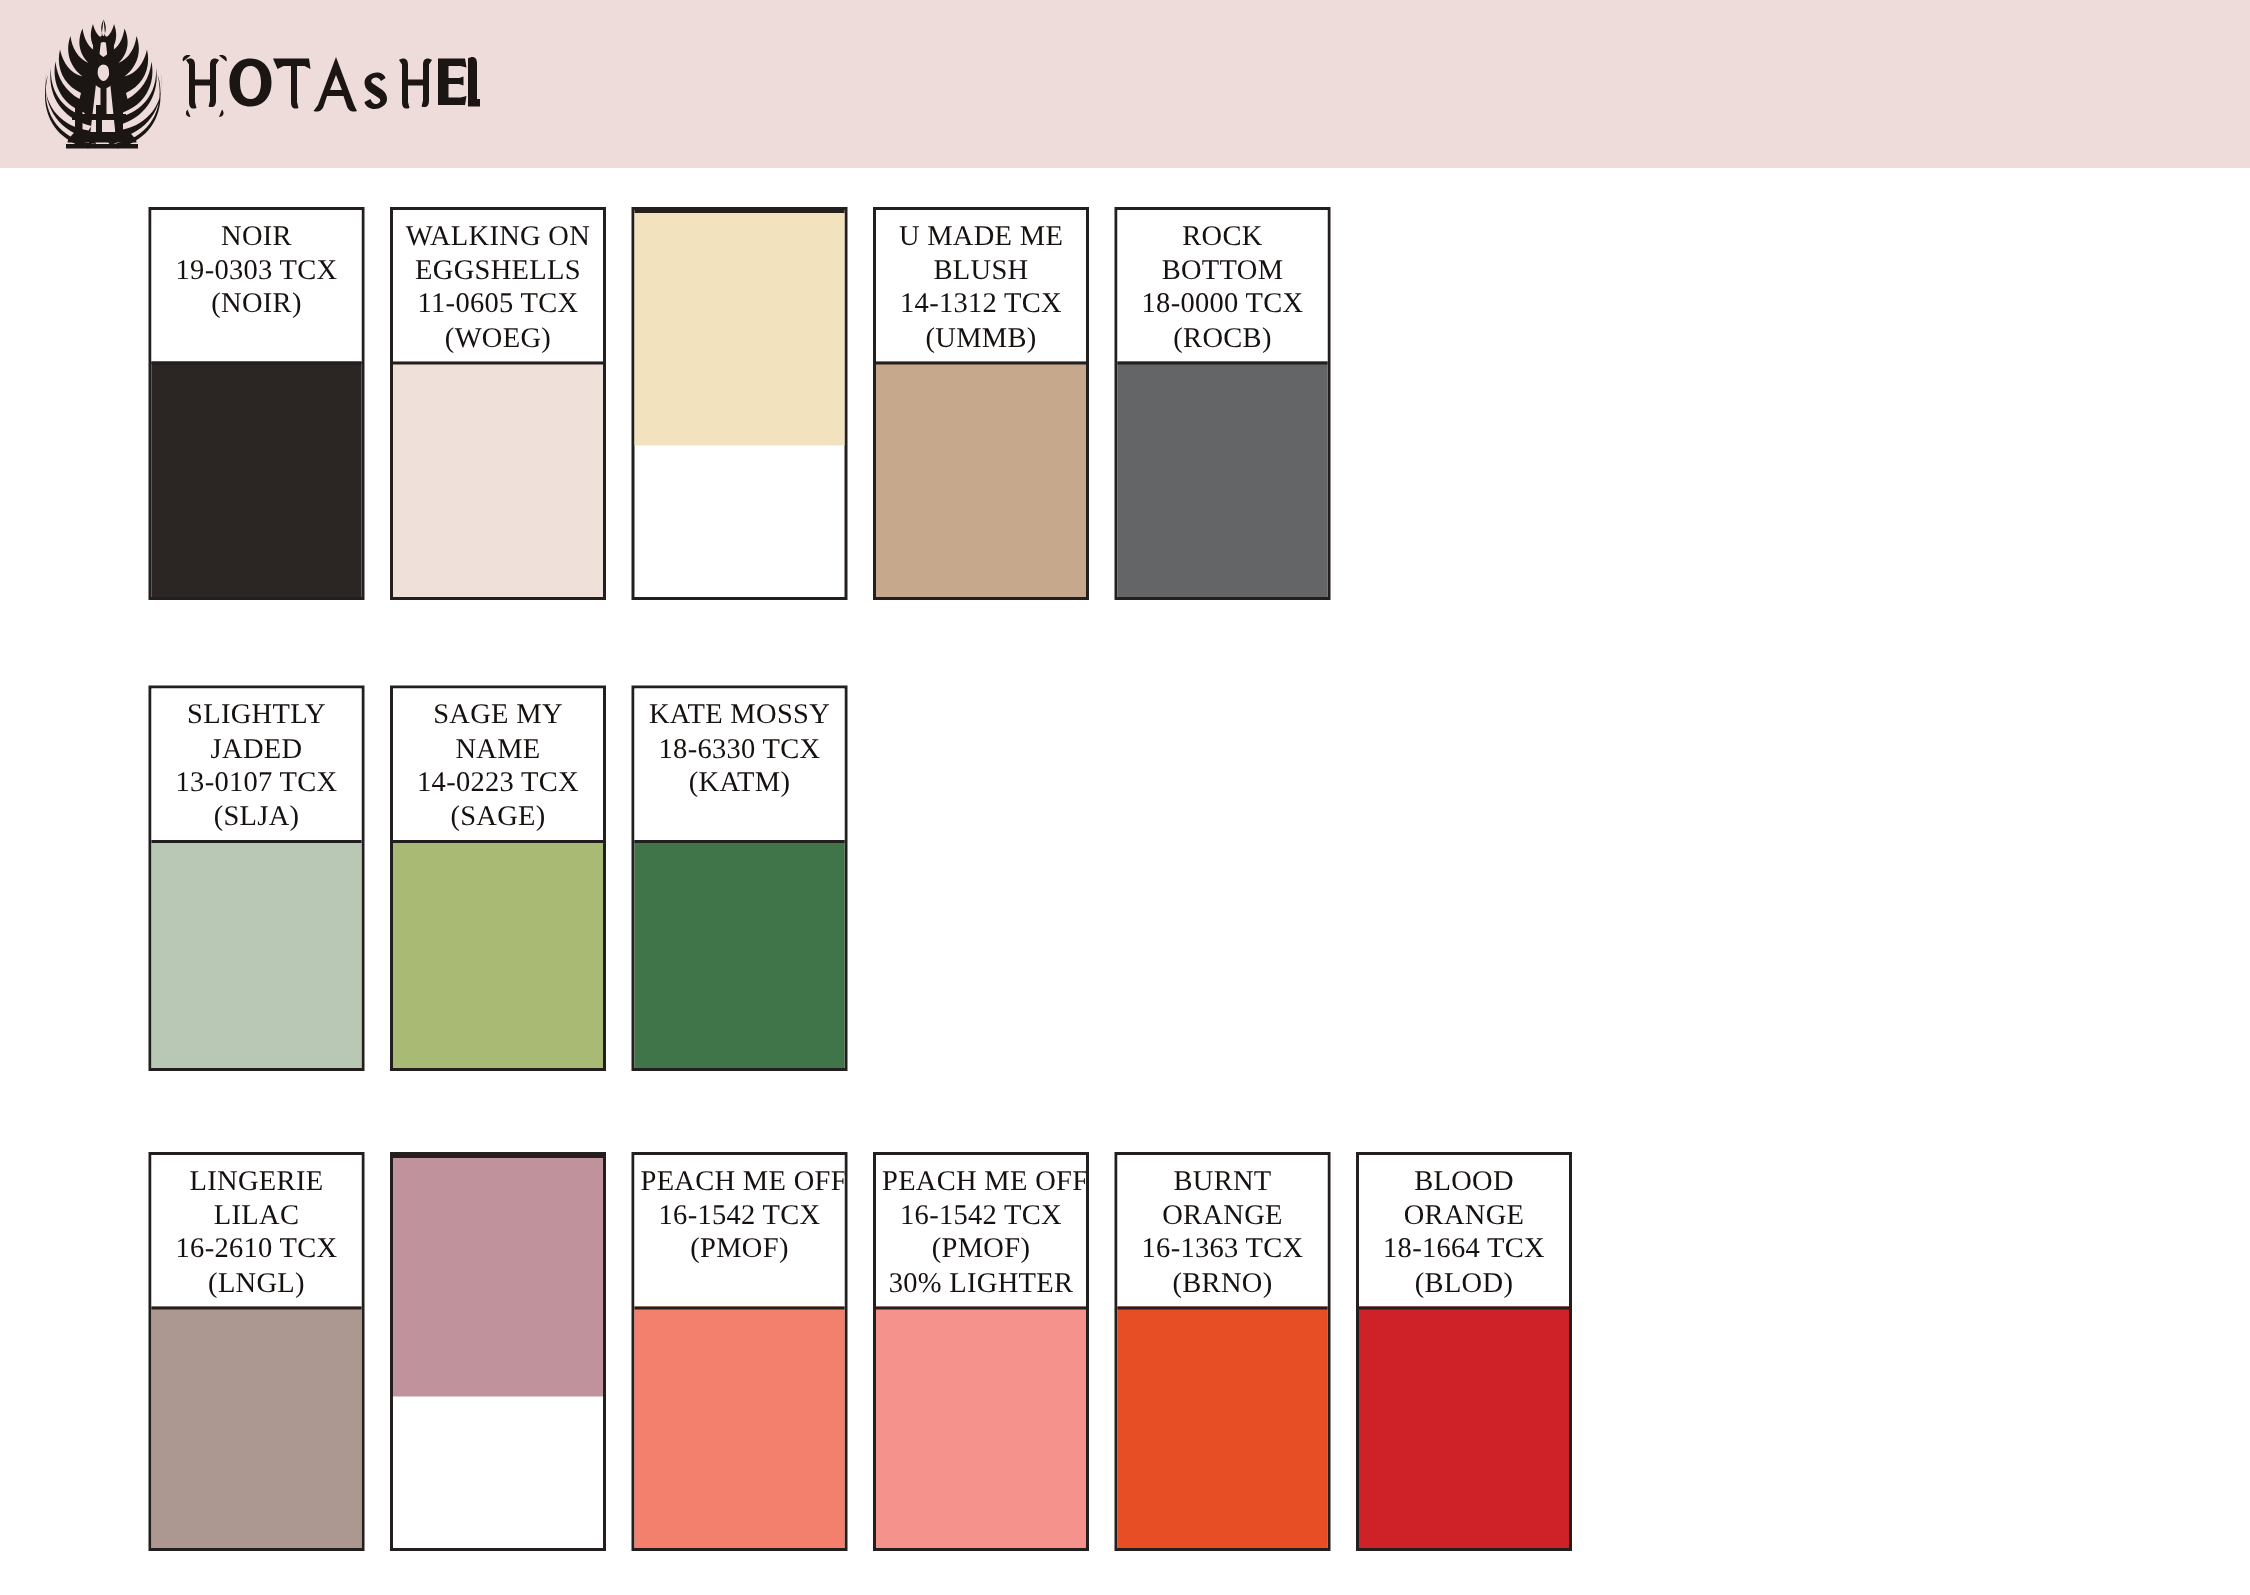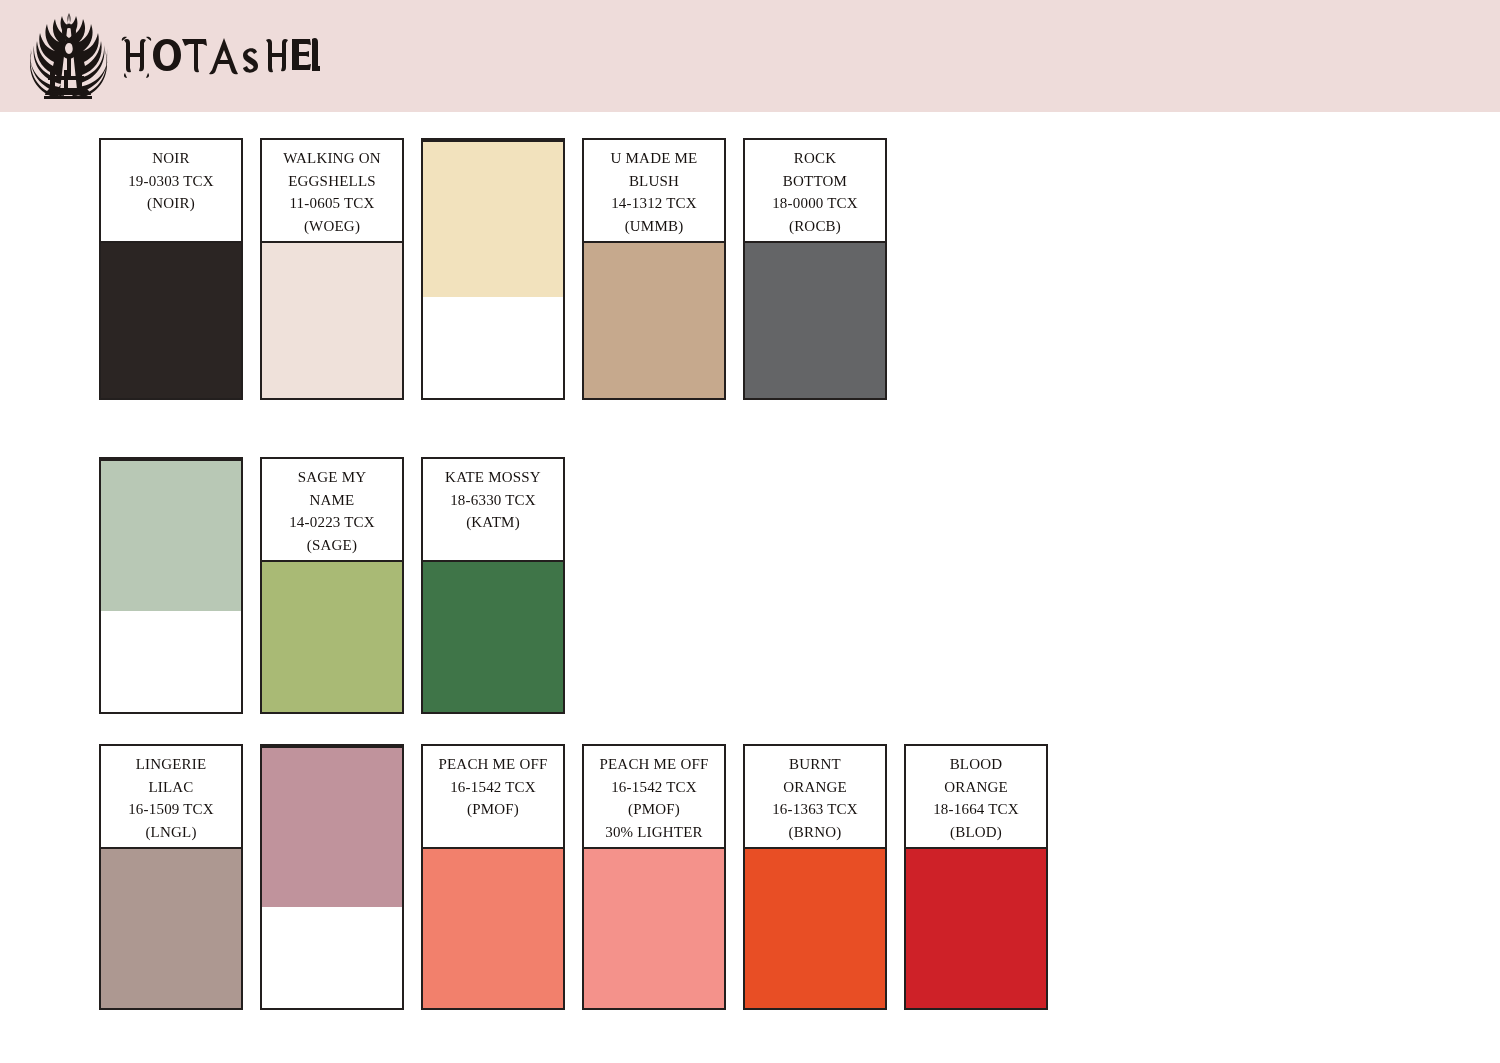--- a/index.html
+++ b/index.html
@@ -68,7 +68,7 @@
     box-sizing: border-box;
     padding: 7px 4px 0 4px;
     text-align: center;
-    font-size: 15px;
+    font-size: 19px;
     line-height: 22.5px;
     letter-spacing: 0.2px;
     color: #16110f;

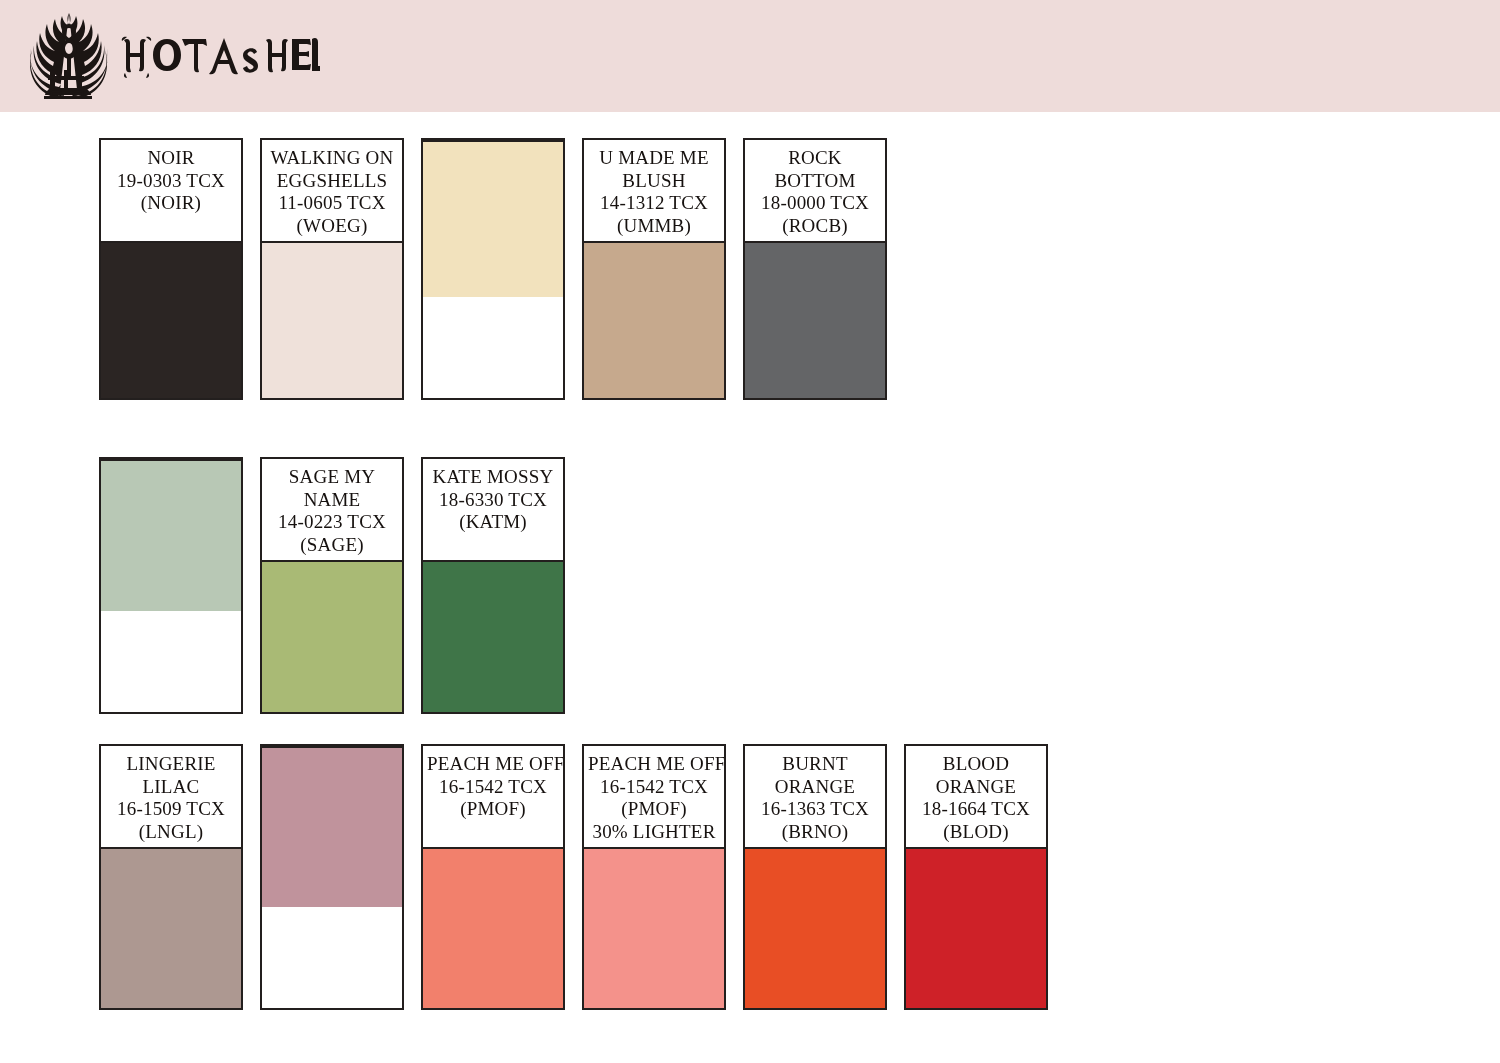--- a/index.html
+++ b/index.html
@@ -175,6 +175,12 @@
     </div>
   <div class="swatch-row row-2">
       <div class="swatch-card">
+        <div class="swatch-label">
+          <span class="line">SLIGHTLY</span>
+          <span class="line">JADED</span>
+          <span class="line">13-0107 TCX</span>
+          <span class="line">(SLJA)</span>
+        </div>
         <div class="swatch-chip" style="background: rgb(184, 200, 181);"></div>
       </div>
       <div class="swatch-card">

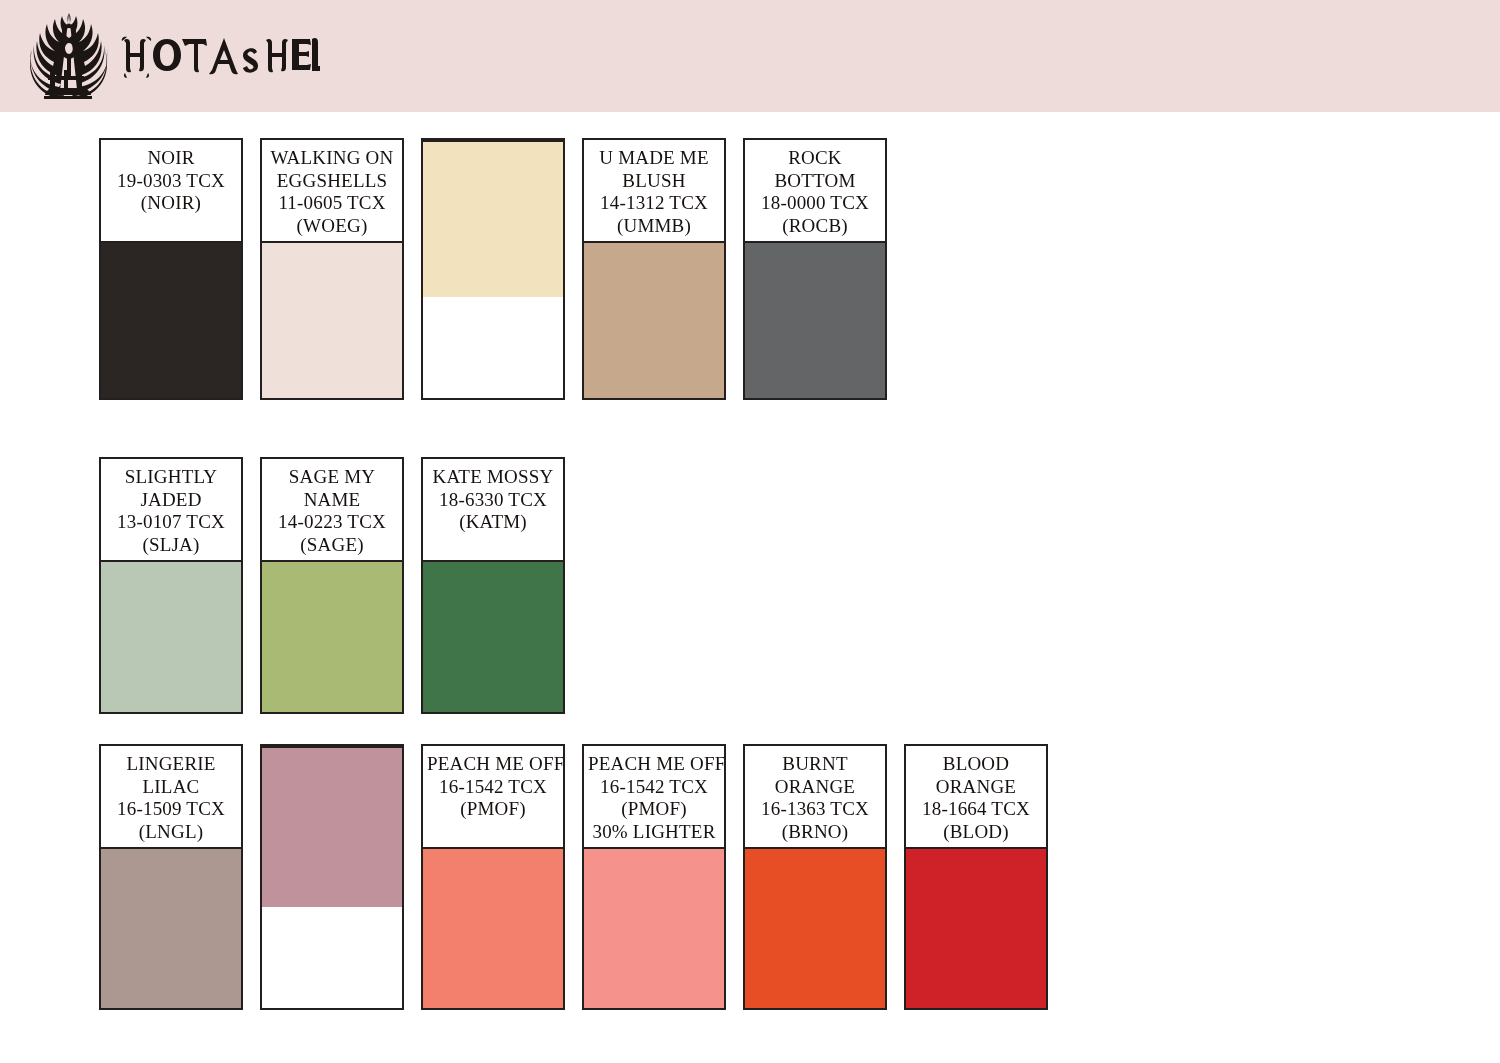--- a/index.html
+++ b/index.html
@@ -53,7 +53,7 @@
   }
   .row-1 { top: 26px; }
   .row-2 { top: 345px; }
-  .row-3 { top: 632px; border-radius: 29px; }
+  .row-3 { top: 656px; border-radius: 29px; }
 
   .swatch-card {
     width: 144px;

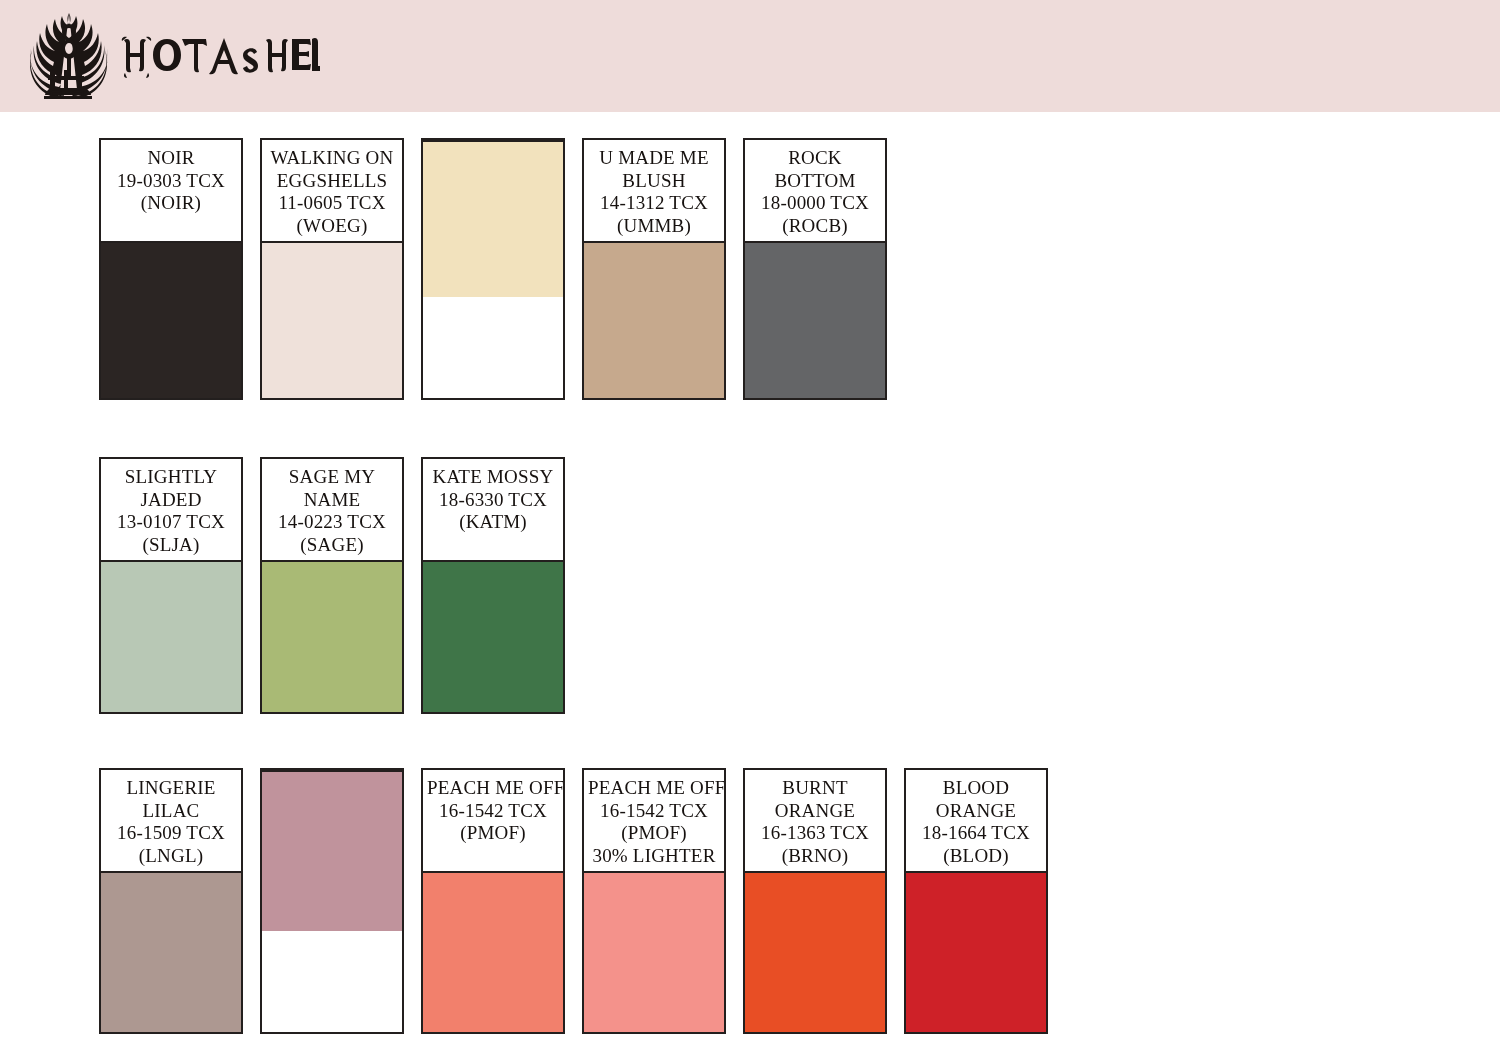--- a/index.html
+++ b/index.html
@@ -206,7 +206,7 @@
         <div class="swatch-label">
           <span class="line">LINGERIE</span>
           <span class="line">LILAC</span>
-          <span class="line">16-1509 TCX</span>
+          <span class="line">16-2610 TCX</span>
           <span class="line">(LNGL)</span>
         </div>
         <div class="swatch-chip" style="background: rgb(173, 152, 145);"></div>

